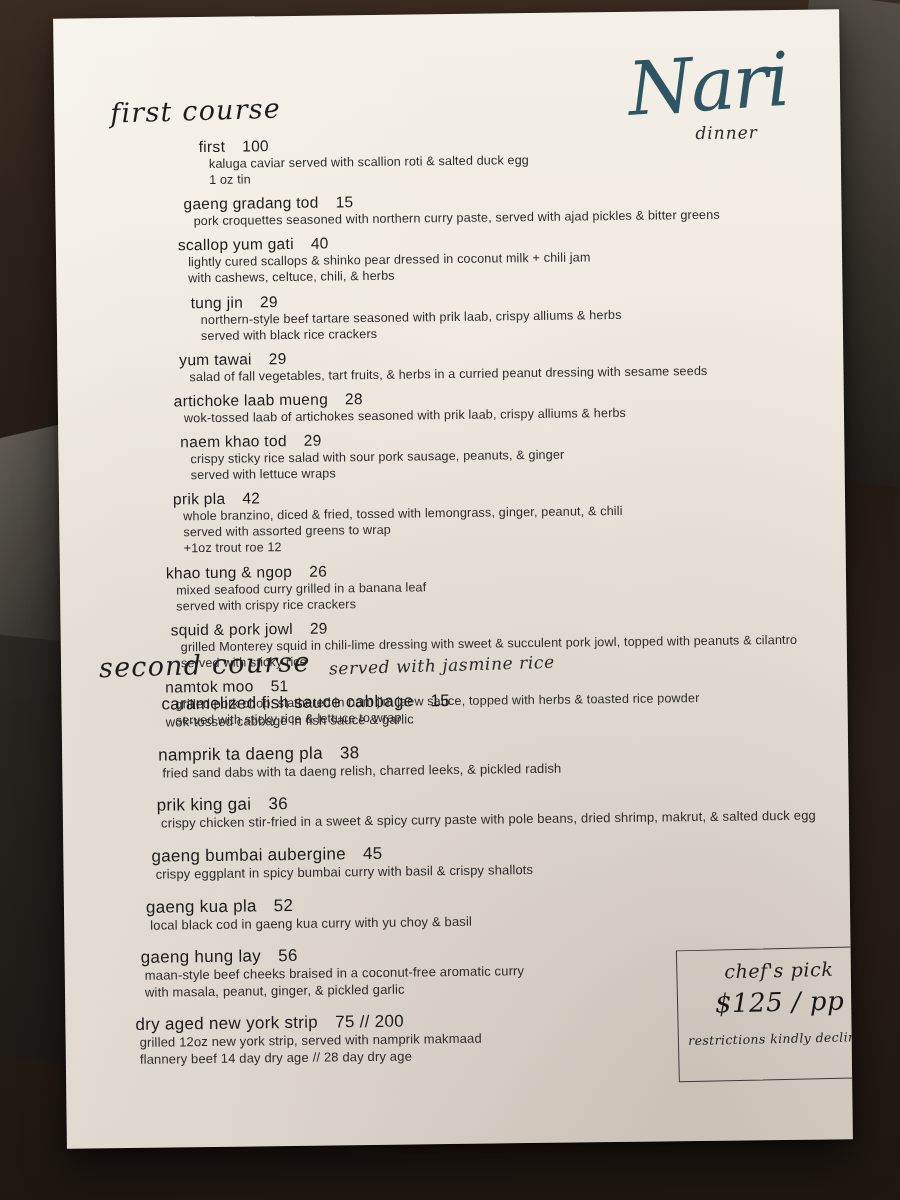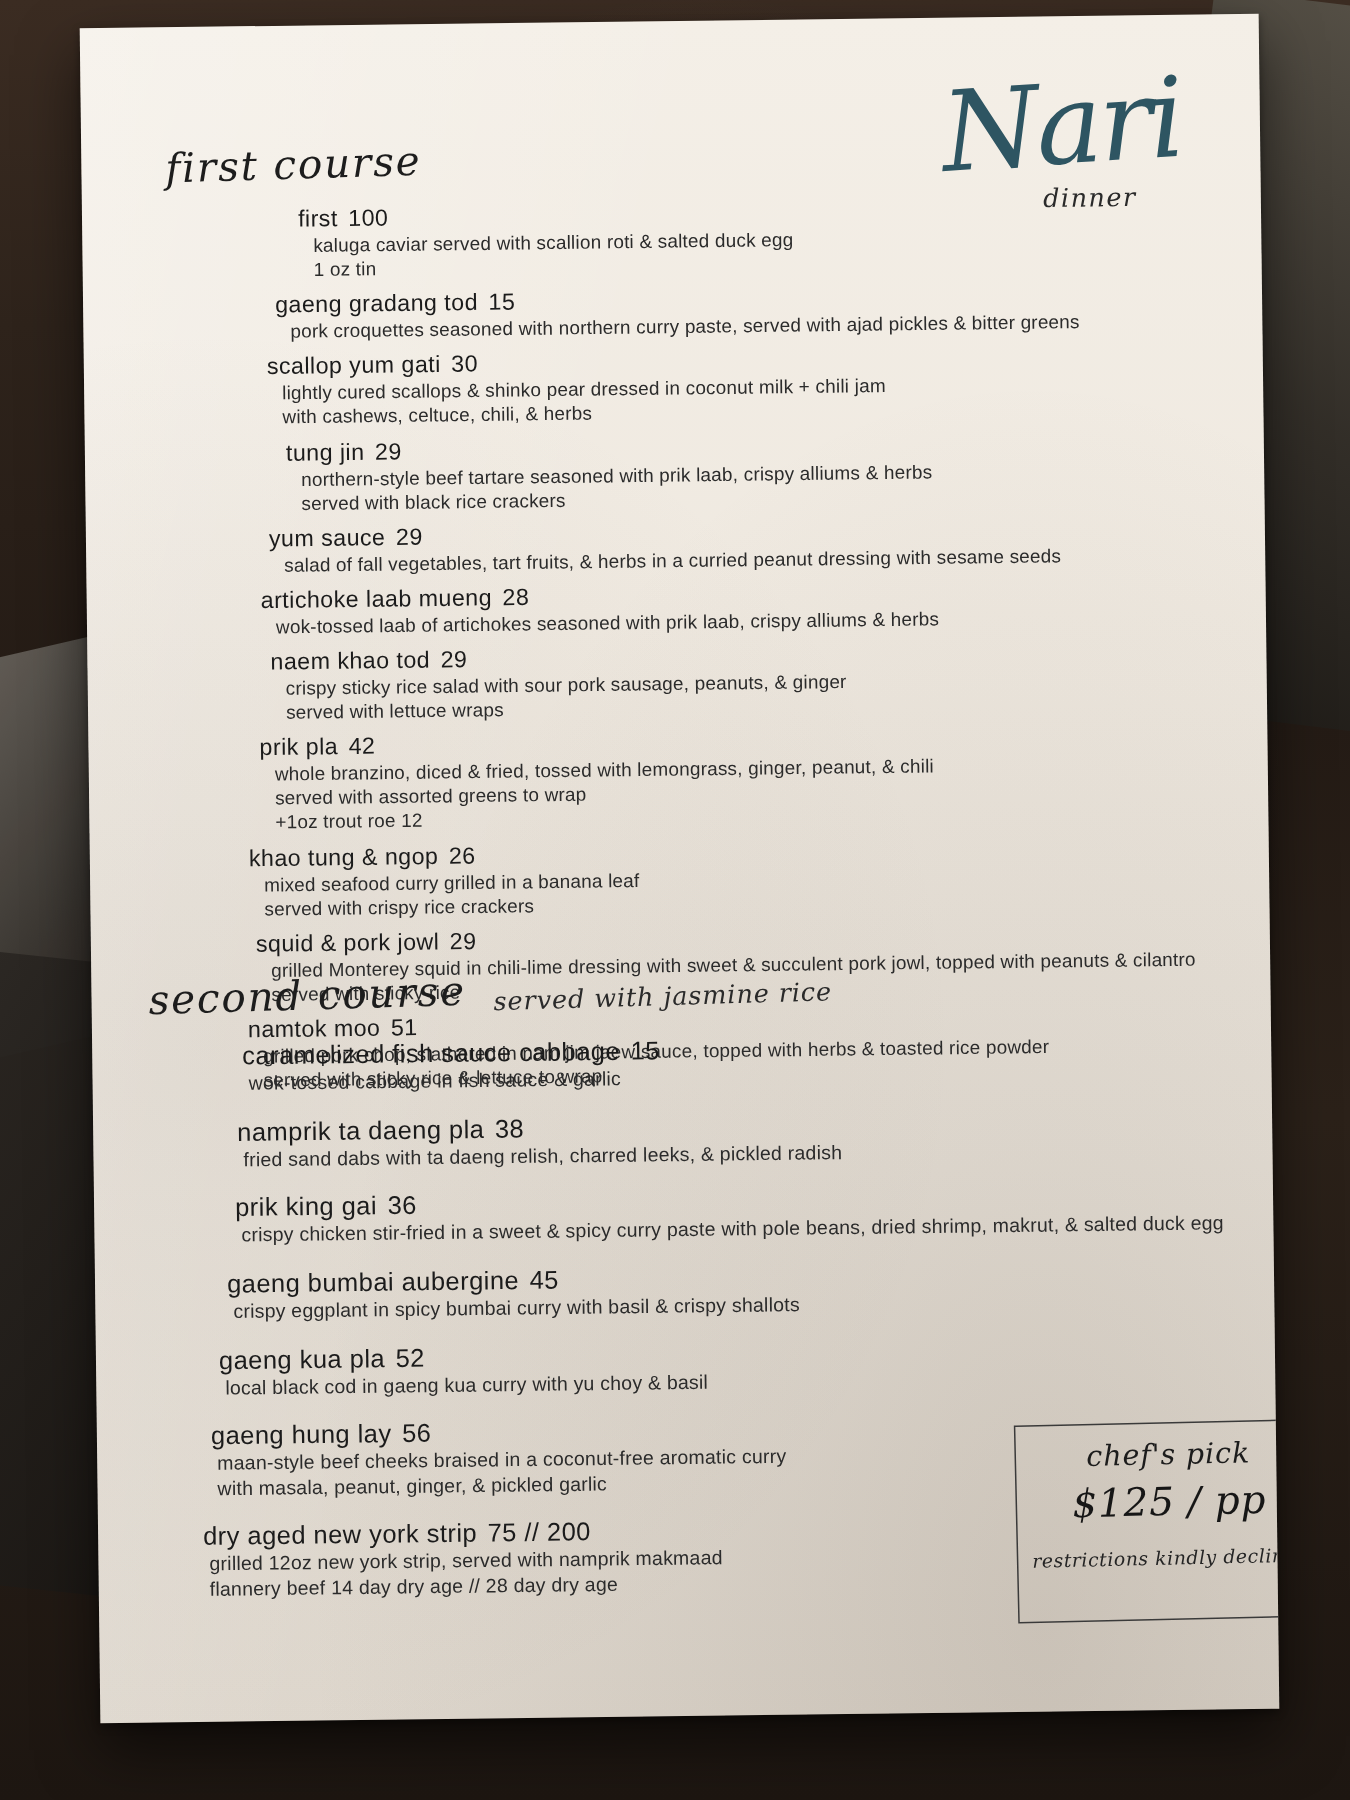--- a/index.html
+++ b/index.html
@@ -119,7 +119,7 @@
     color:#1b1b1b;
     letter-spacing:.3px;
   }
-  .item-price{margin-left:7px;}
+  .item-price{margin-left:17px;}
   .item-desc{
     font-family:"Liberation Sans", sans-serif;
     font-size:12.6px;

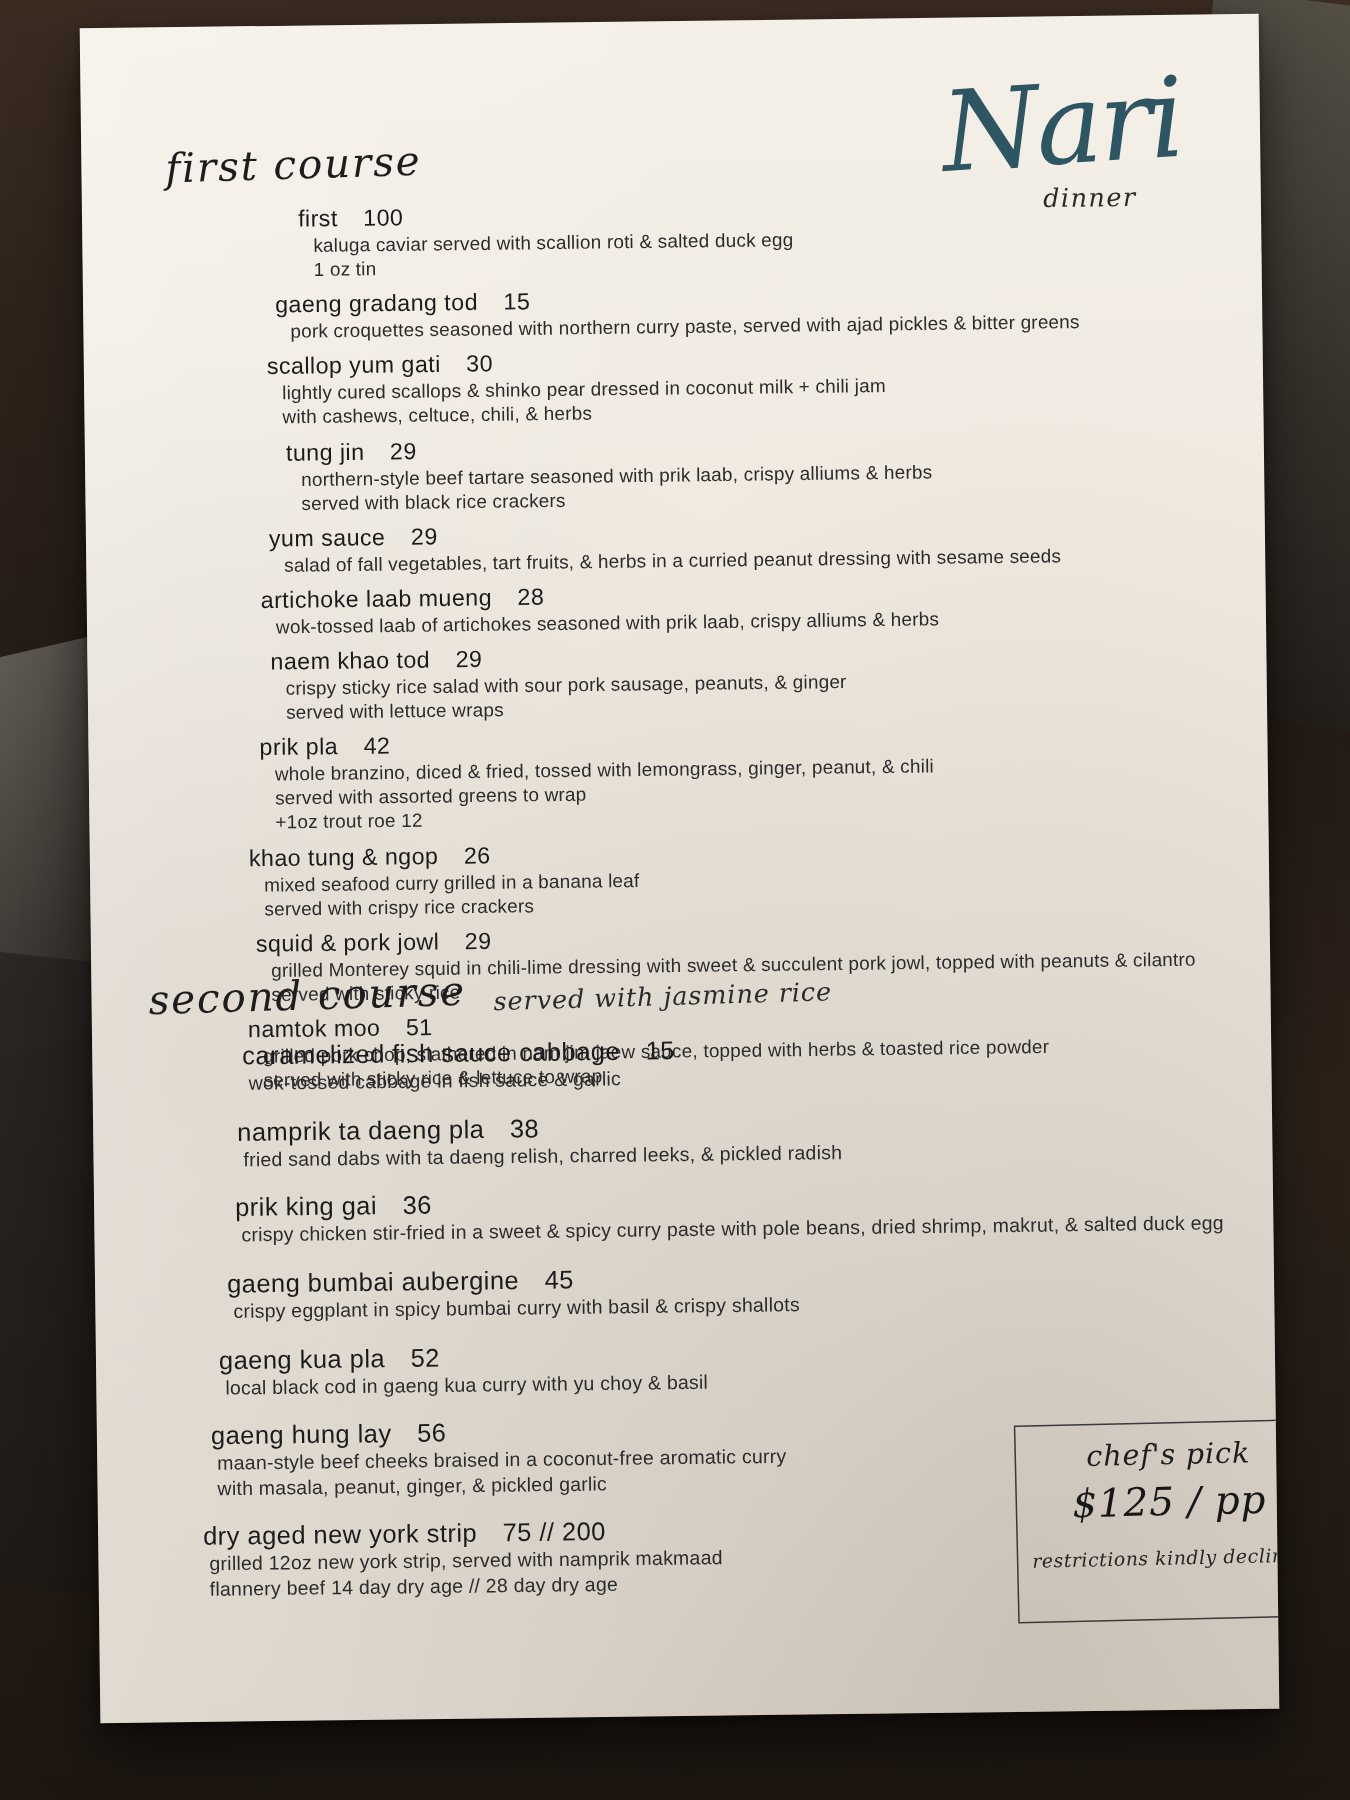--- a/index.html
+++ b/index.html
@@ -215,7 +215,7 @@
 
         <div class="item">
           <div class="item-title">
-            <span>scallop yum gati</span><span class="item-price">30</span>
+            <span>scallop yum gati</span><span class="item-price">40</span>
           </div>
           <div class="item-desc" style="white-space:pre-line">lightly cured scallops &amp; shinko pear dressed in coconut milk + chili jam
 with cashews, celtuce, chili, &amp; herbs</div>

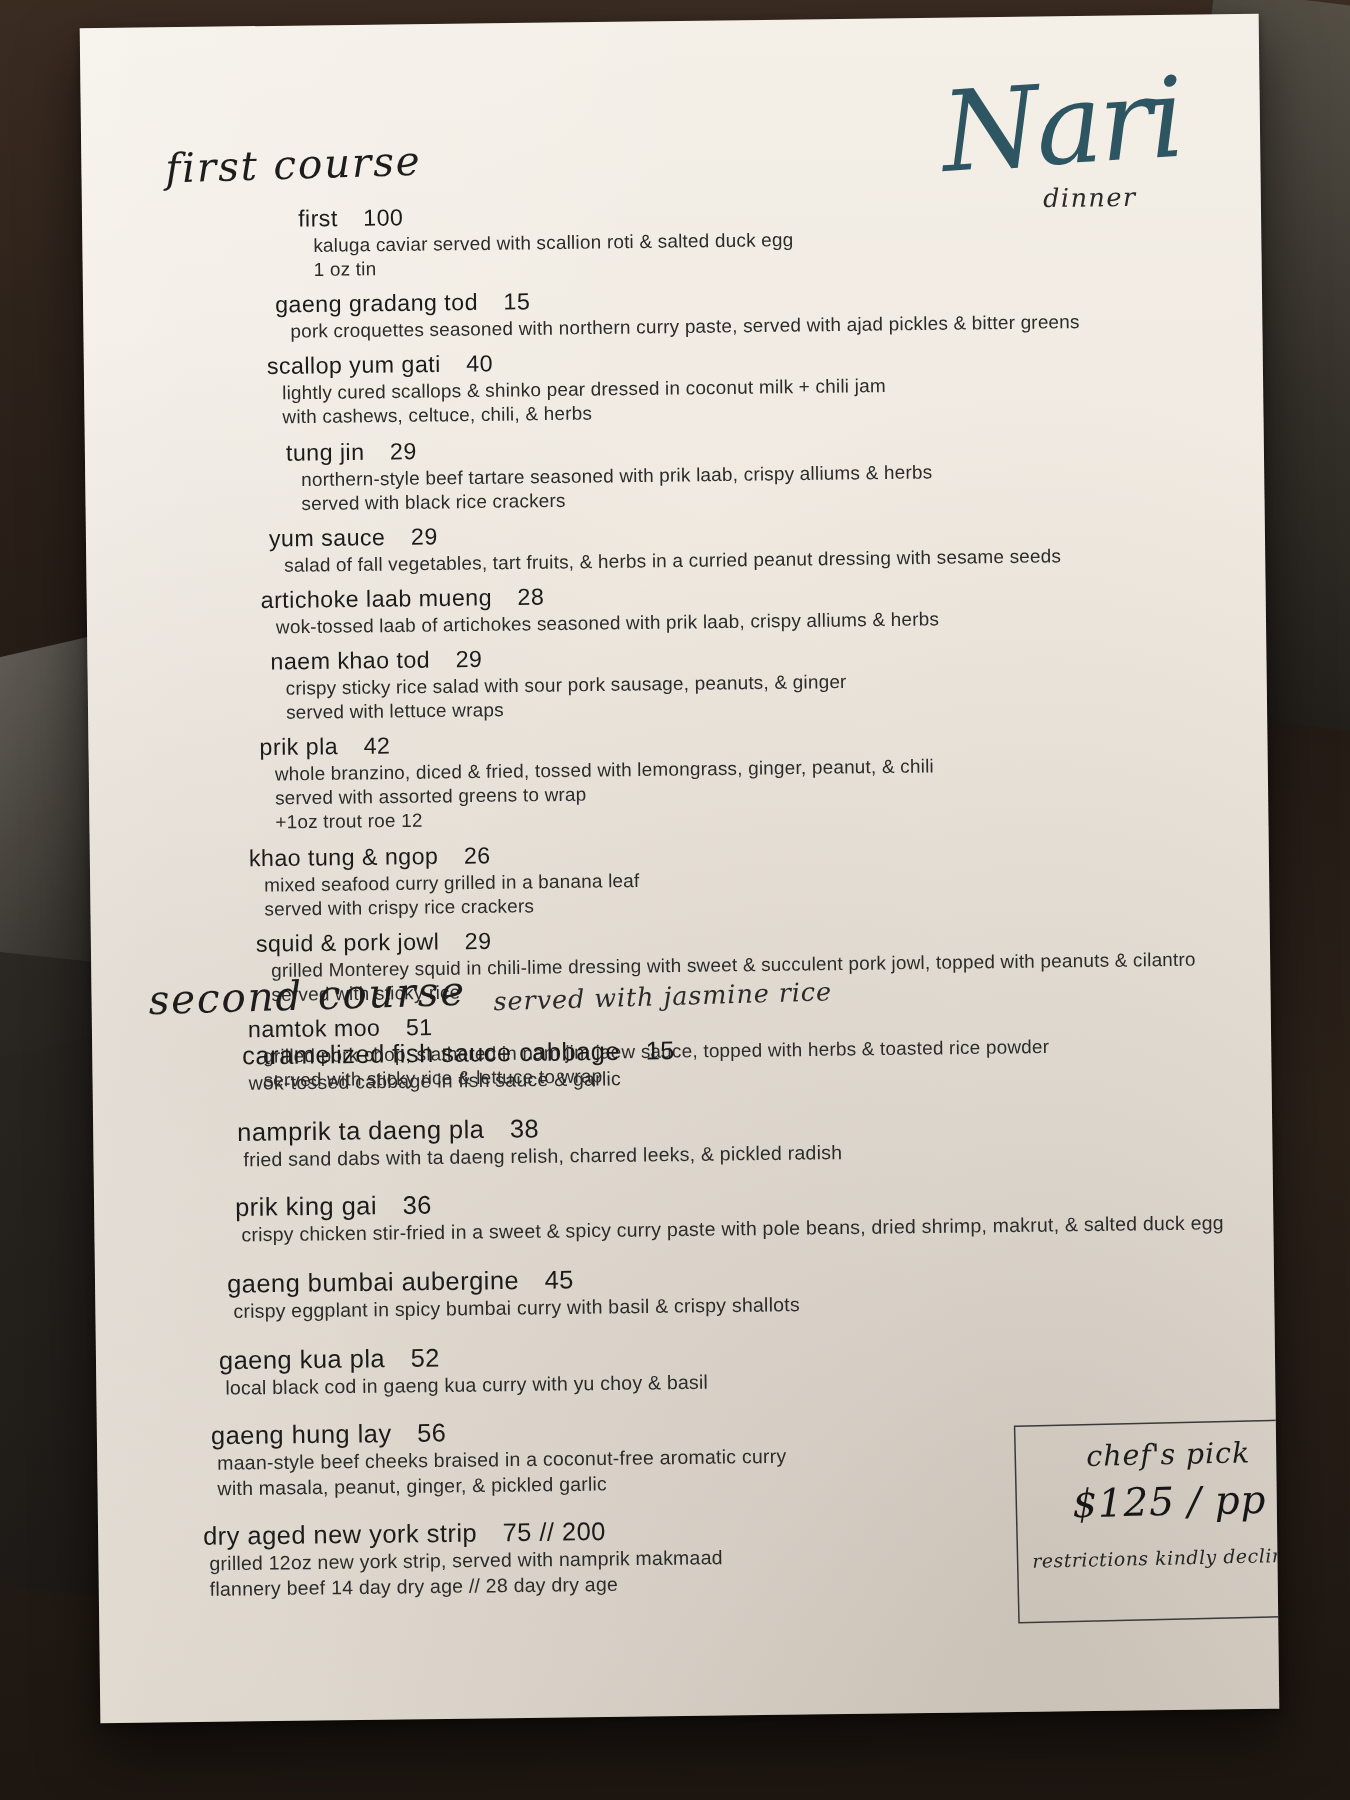--- a/index.html
+++ b/index.html
@@ -231,7 +231,7 @@
 
         <div class="item">
           <div class="item-title">
-            <span>yum sauce</span><span class="item-price">29</span>
+            <span>yum tawai</span><span class="item-price">29</span>
           </div>
           <div class="item-desc" style="white-space:pre-line">salad of fall vegetables, tart fruits, &amp; herbs in a curried peanut dressing with sesame seeds</div>
         </div>

